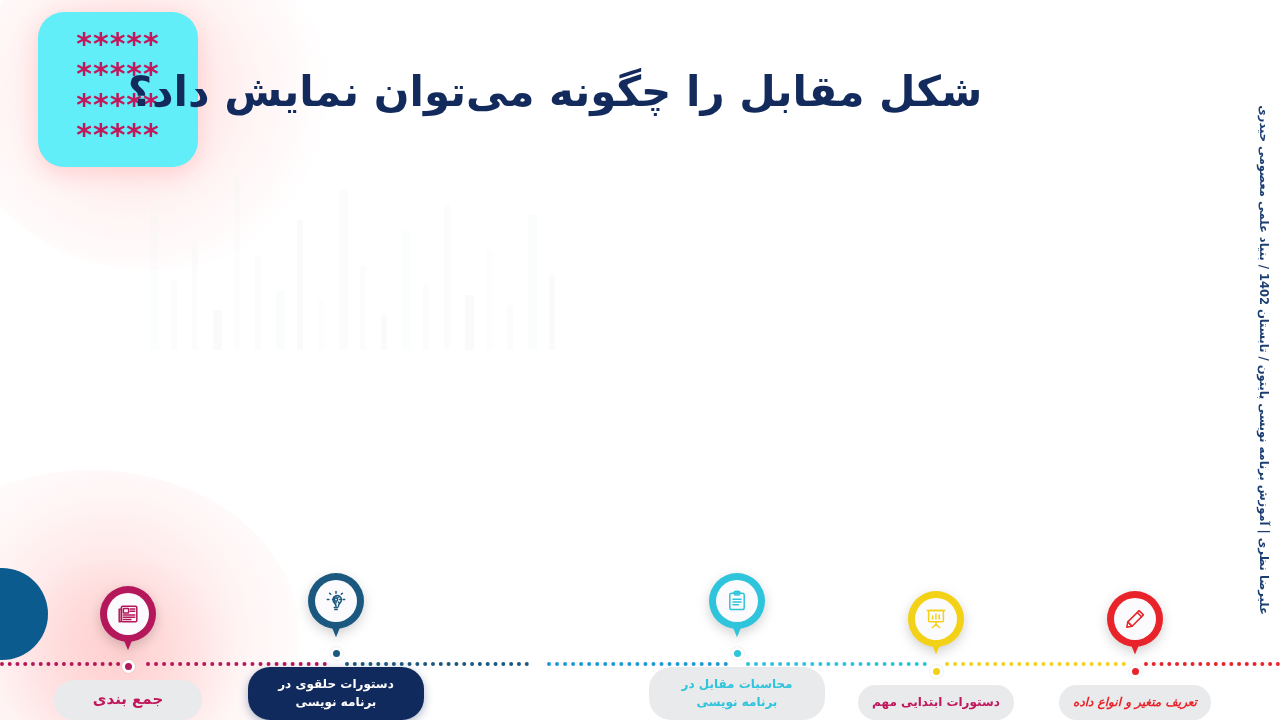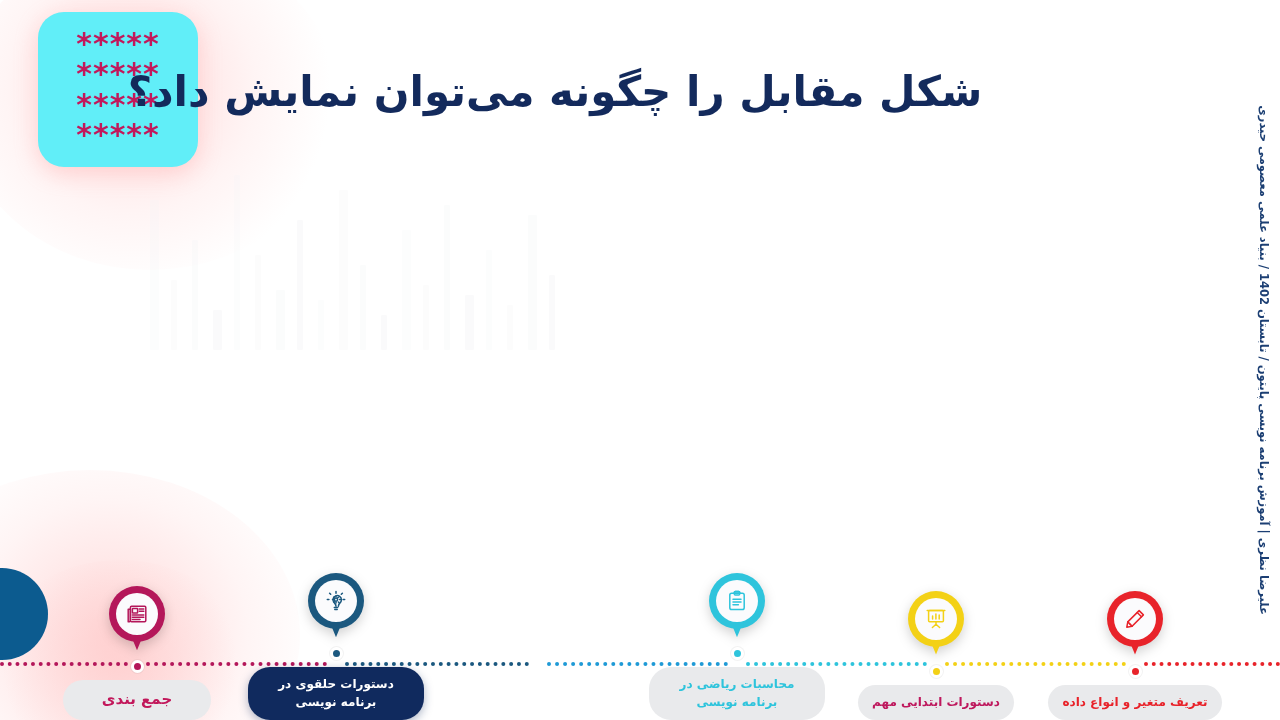--- a/index.html
+++ b/index.html
@@ -185,7 +185,7 @@
         </div>
       </div>
       <div class="node" style="color: rgb(46, 196, 220);"></div>
-      <div class="pill" style="color: rgb(46, 196, 220);">محاسبات ریاضی در برنامه نویسی</div>
+      <div class="pill" style="color: rgb(46, 196, 220);">محاسبات مقابل در برنامه نویسی</div>
     </div>
     <div class="step" style="left: 936px;">
       <div class="pin" style="color: rgb(243, 209, 22);">

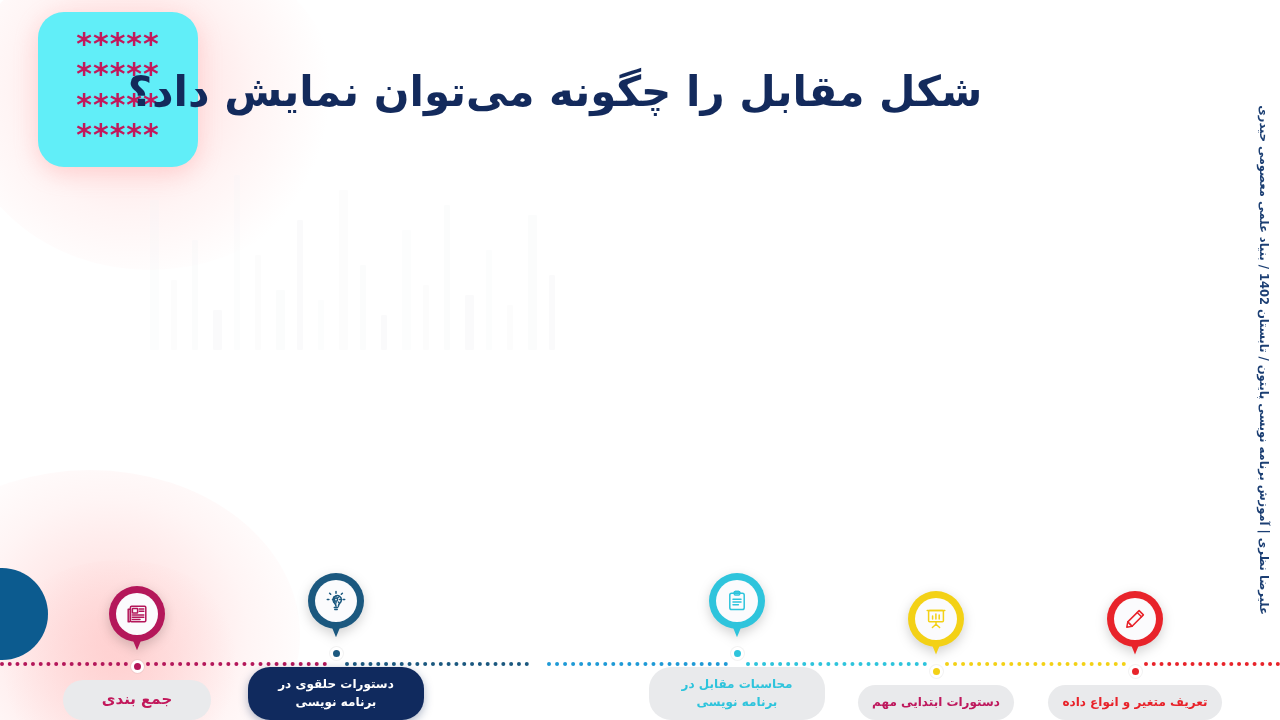--- a/index.html
+++ b/index.html
@@ -138,7 +138,7 @@
       <div class="seg" style="left: 945px; width: 181px; color: rgb(243, 209, 22);"></div>
       <div class="seg" style="left: 1144px; width: 136px; color: rgb(232, 35, 42);"></div>
     </div>
-<div class="step" style="left: 137px;">
+<div class="step" style="left: 128px;">
       <div class="pin" style="color: rgb(180, 23, 90);">
         <div class="tail"></div>
         <div class="blob"></div>

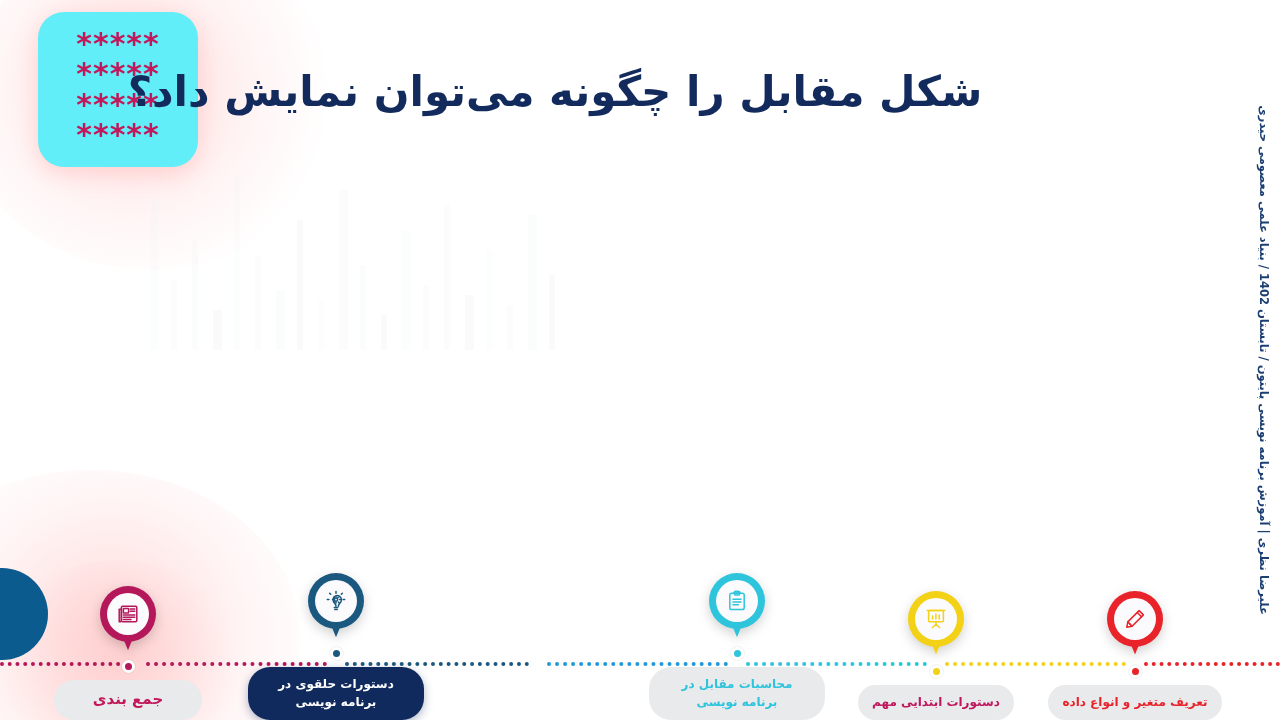--- a/index.html
+++ b/index.html
@@ -217,7 +217,7 @@
         </div>
       </div>
       <div class="node" style="color: rgb(232, 35, 42);"></div>
-      <div class="pill" style="color: rgb(232, 35, 42);">تعریف متغیر و انواع داده</div>
+      <div class="pill" style="color: rgb(232, 35, 42); font-style: italic;">تعریف متغیر و انواع داده</div>
     </div>
   </div>
 

